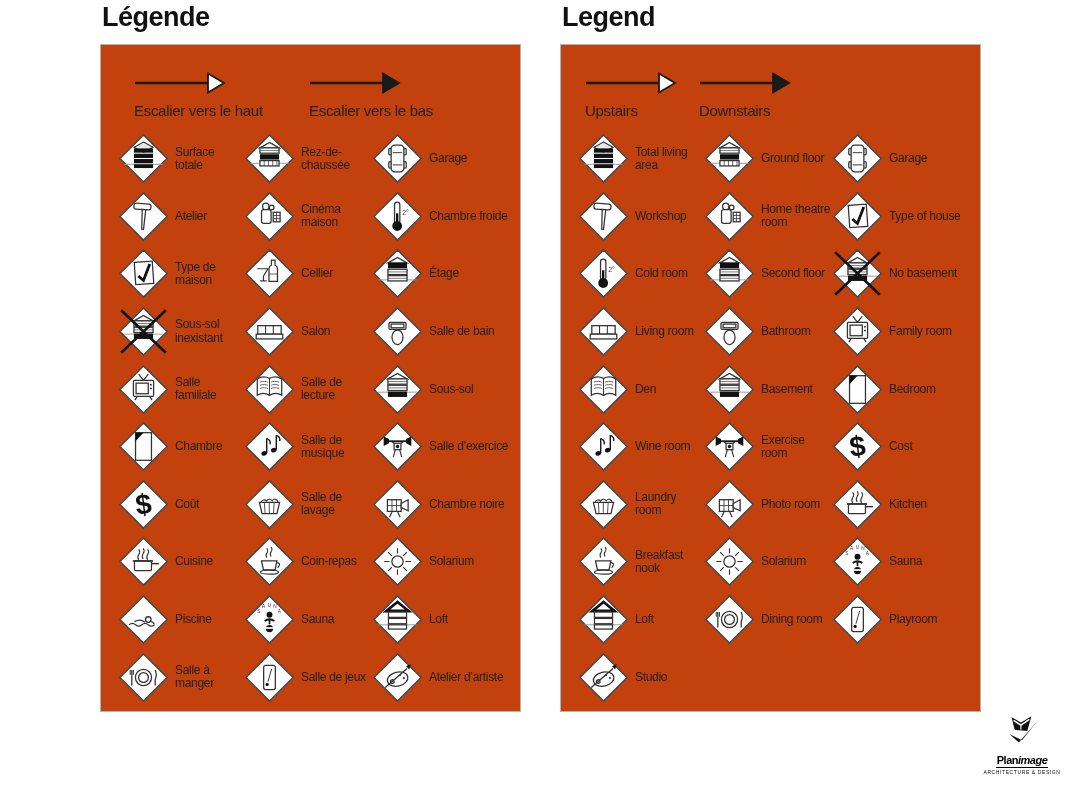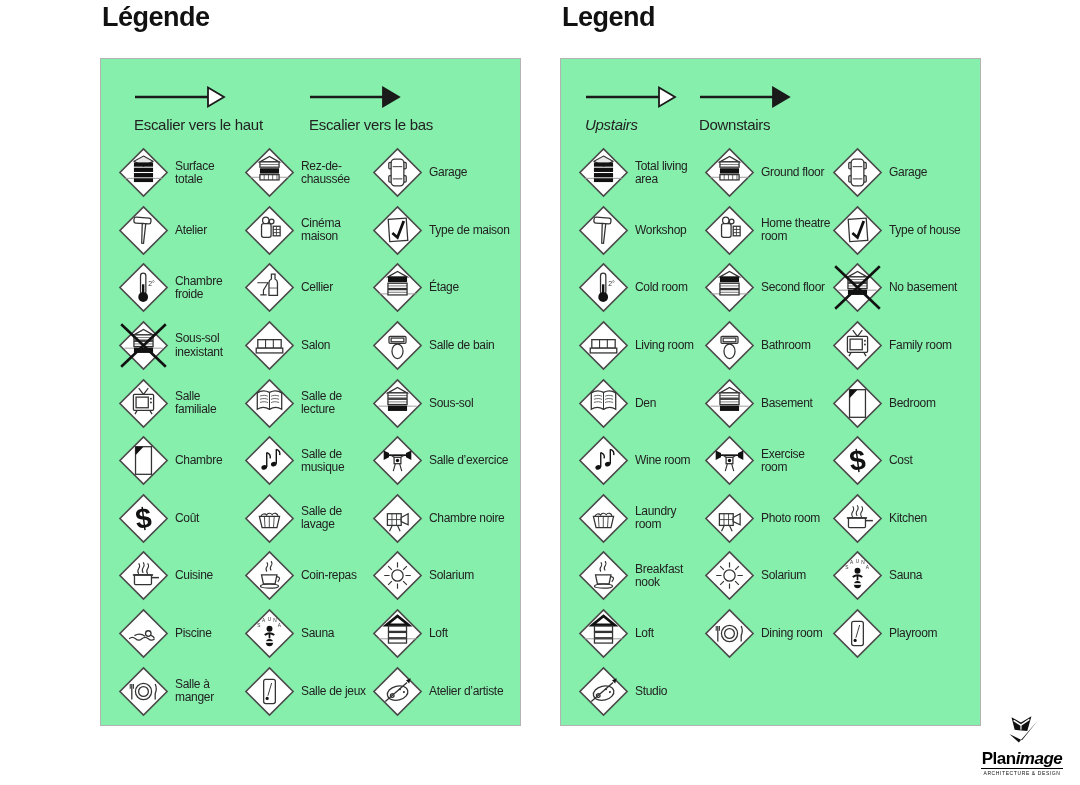--- a/index.html
+++ b/index.html
@@ -8,7 +8,7 @@
   .panel-title{position:absolute;top:2px;font-size:27px;font-weight:bold;
        letter-spacing:-0.5px;color:#111;}
   #title-fr{left:102px;} #title-en{left:562px;}
-  .panel{position:absolute;top:58px;width:421px;height:668px;background:#86efac;
+  .panel{position:absolute;top:44px;width:421px;height:668px;background:#c2410c;
        border:1.5px solid #b3b3b3;box-sizing:border-box;}
   #panel-fr{left:100px;} #panel-en{left:560px;}
   .arrows{position:absolute;top:0;left:0;right:0;height:84px;}

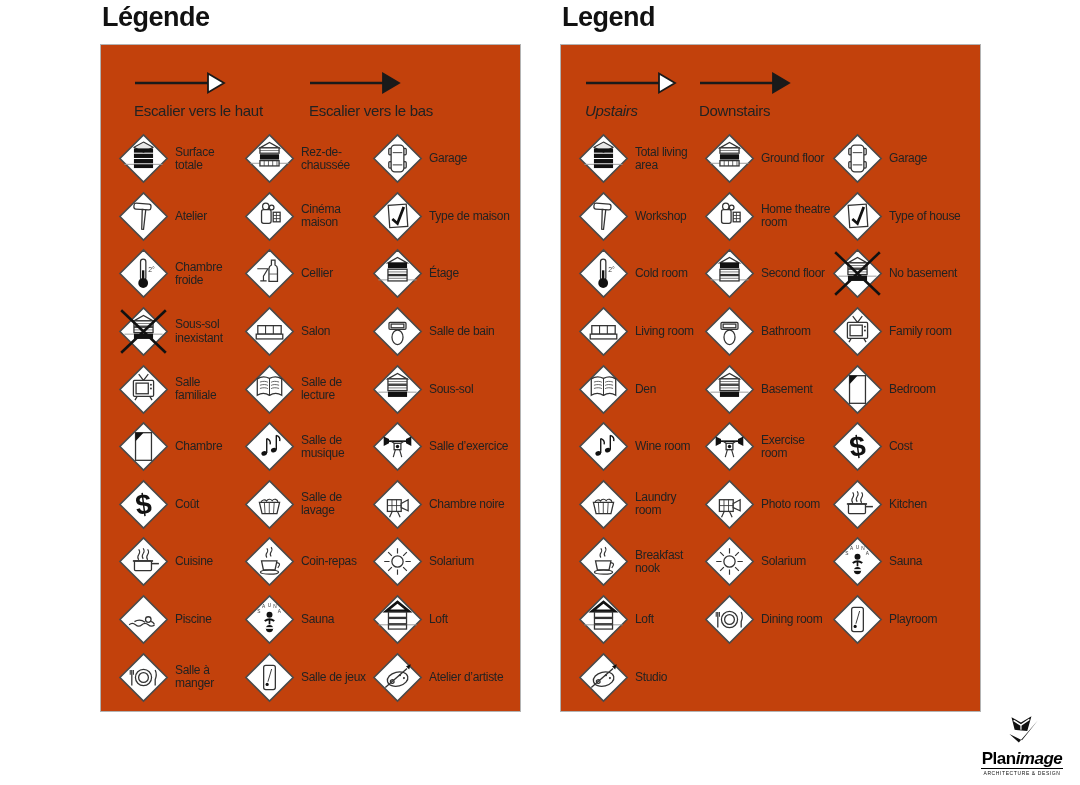--- a/index.html
+++ b/index.html
@@ -14,7 +14,7 @@
   .arrows{position:absolute;top:0;left:0;right:0;height:84px;}
   .arrow-block{position:absolute;top:26px;}
   #panel-fr .ab0{left:33px;} #panel-fr .ab1{left:208px;}
-  #panel-en .ab0{left:24px;font-style:italic;} #panel-en .ab1{left:138px;}
+  #panel-en .ab0{left:24px;} #panel-en .ab1{left:138px;}
   .arrow-label{font-size:15px;letter-spacing:-0.3px;margin-top:3px;color:#222;white-space:nowrap;}
   .grid{position:absolute;top:85px;left:17px;right:5px;bottom:5px;
        display:grid;grid-template-columns:126px 128px 1fr;grid-template-rows:repeat(10,1fr);}

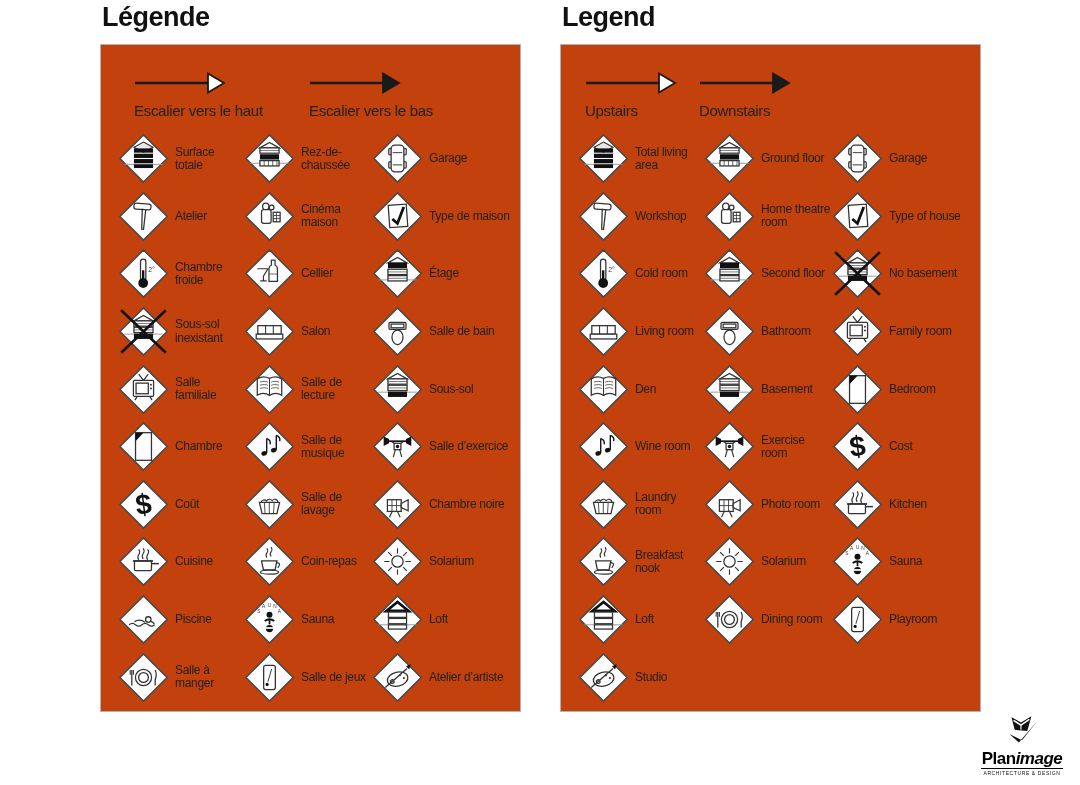--- a/index.html
+++ b/index.html
@@ -121,6 +121,18 @@
         <span class="dicon">
           <svg viewBox="0 0 48 48" font-family="Liberation Sans,sans-serif">
             <polygon points="24,1.8 46.2,24 24,46.2 1.8,24" fill="#fff" stroke="#4a4a4a" stroke-width="1.5"></polygon>
+            <rect x="21.2" y="10.5" width="5" height="20" rx="2.5" stroke="#333" stroke-width="1.2" fill="#fff"></rect>
+            <rect x="22.6" y="21" width="2.2" height="10" fill="#111"></rect>
+            <circle cx="23.7" cy="33" r="4.6" fill="#111"></circle>
+            <text x="28.5" y="23" font-size="6.5" fill="#333">2°</text>
+          </svg>
+        </span>
+        <span class="lbl">Chambre froide</span>
+      </div>
+      <div class="item">
+        <span class="dicon">
+          <svg viewBox="0 0 48 48" font-family="Liberation Sans,sans-serif">
+            <polygon points="24,1.8 46.2,24 24,46.2 1.8,24" fill="#fff" stroke="#4a4a4a" stroke-width="1.5"></polygon>
             <g transform="rotate(-4 24 24)">
               <rect x="16" y="13" width="17" height="21" stroke="#333" stroke-width="1.2" fill="#fff"></rect>
               <path d="M19,26 L23.5,30.5 L30.5,15.5" fill="none" stroke="#111" stroke-width="2.6"></path>
@@ -128,18 +140,6 @@
           </svg>
         </span>
         <span class="lbl">Type de maison</span>
-      </div>
-      <div class="item">
-        <span class="dicon">
-          <svg viewBox="0 0 48 48" font-family="Liberation Sans,sans-serif">
-            <polygon points="24,1.8 46.2,24 24,46.2 1.8,24" fill="#fff" stroke="#4a4a4a" stroke-width="1.5"></polygon>
-            <rect x="21.2" y="10.5" width="5" height="20" rx="2.5" stroke="#333" stroke-width="1.2" fill="#fff"></rect>
-            <rect x="22.6" y="21" width="2.2" height="10" fill="#111"></rect>
-            <circle cx="23.7" cy="33" r="4.6" fill="#111"></circle>
-            <text x="28.5" y="23" font-size="6.5" fill="#333">2°</text>
-          </svg>
-        </span>
-        <span class="lbl">Chambre froide</span>
       </div>
       <div class="item">
         <span class="dicon">

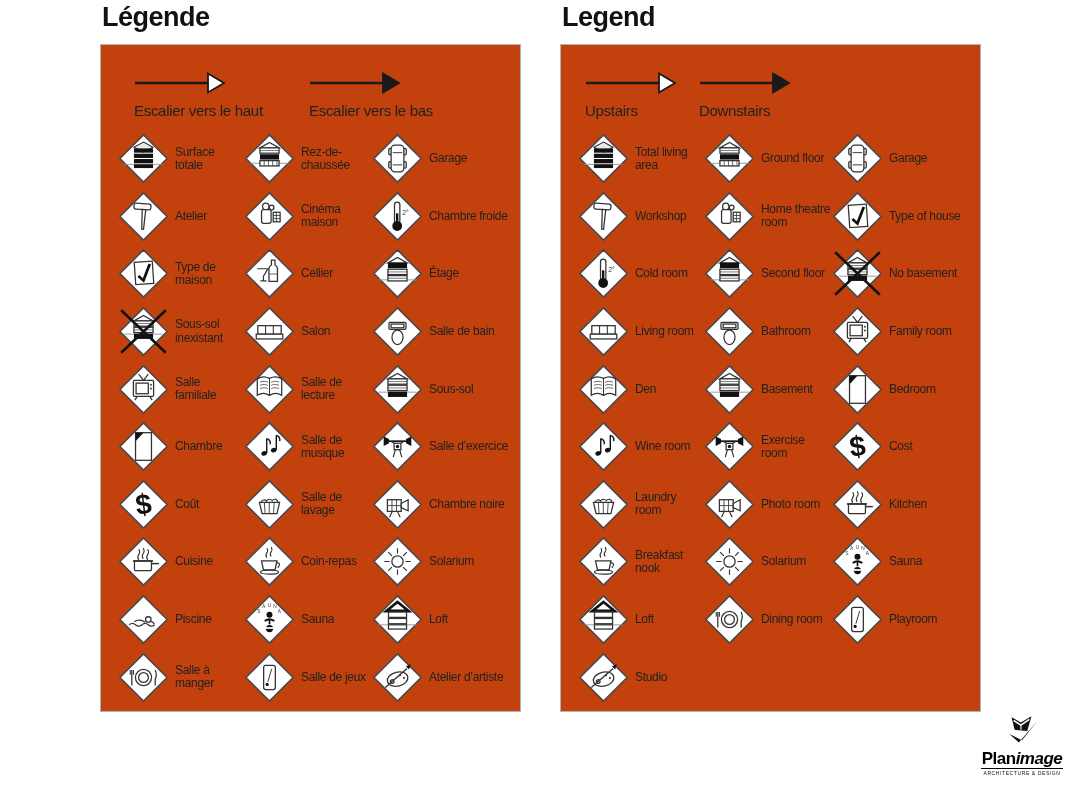--- a/index.html
+++ b/index.html
@@ -24,7 +24,7 @@
   .lbl{font-size:12px;line-height:1.1;letter-spacing:-0.3px;color:#222;}
   .logo{position:absolute;left:972px;top:716px;width:100px;text-align:center;}
   .logo-mark{width:42px;height:34px;margin:0 auto;display:block;}
-  .logo-text{font-size:17px;color:#000;border-bottom:1.5px solid #000;
+  .logo-text{font-size:11px;color:#000;border-bottom:1.5px solid #000;
        display:inline-block;padding:0 1px 1px 1px;line-height:1;white-space:nowrap;}
   .logo-bold{font-weight:900;letter-spacing:-0.5px;}
   .logo-italic{font-style:italic;font-weight:bold;letter-spacing:-0.5px;}

